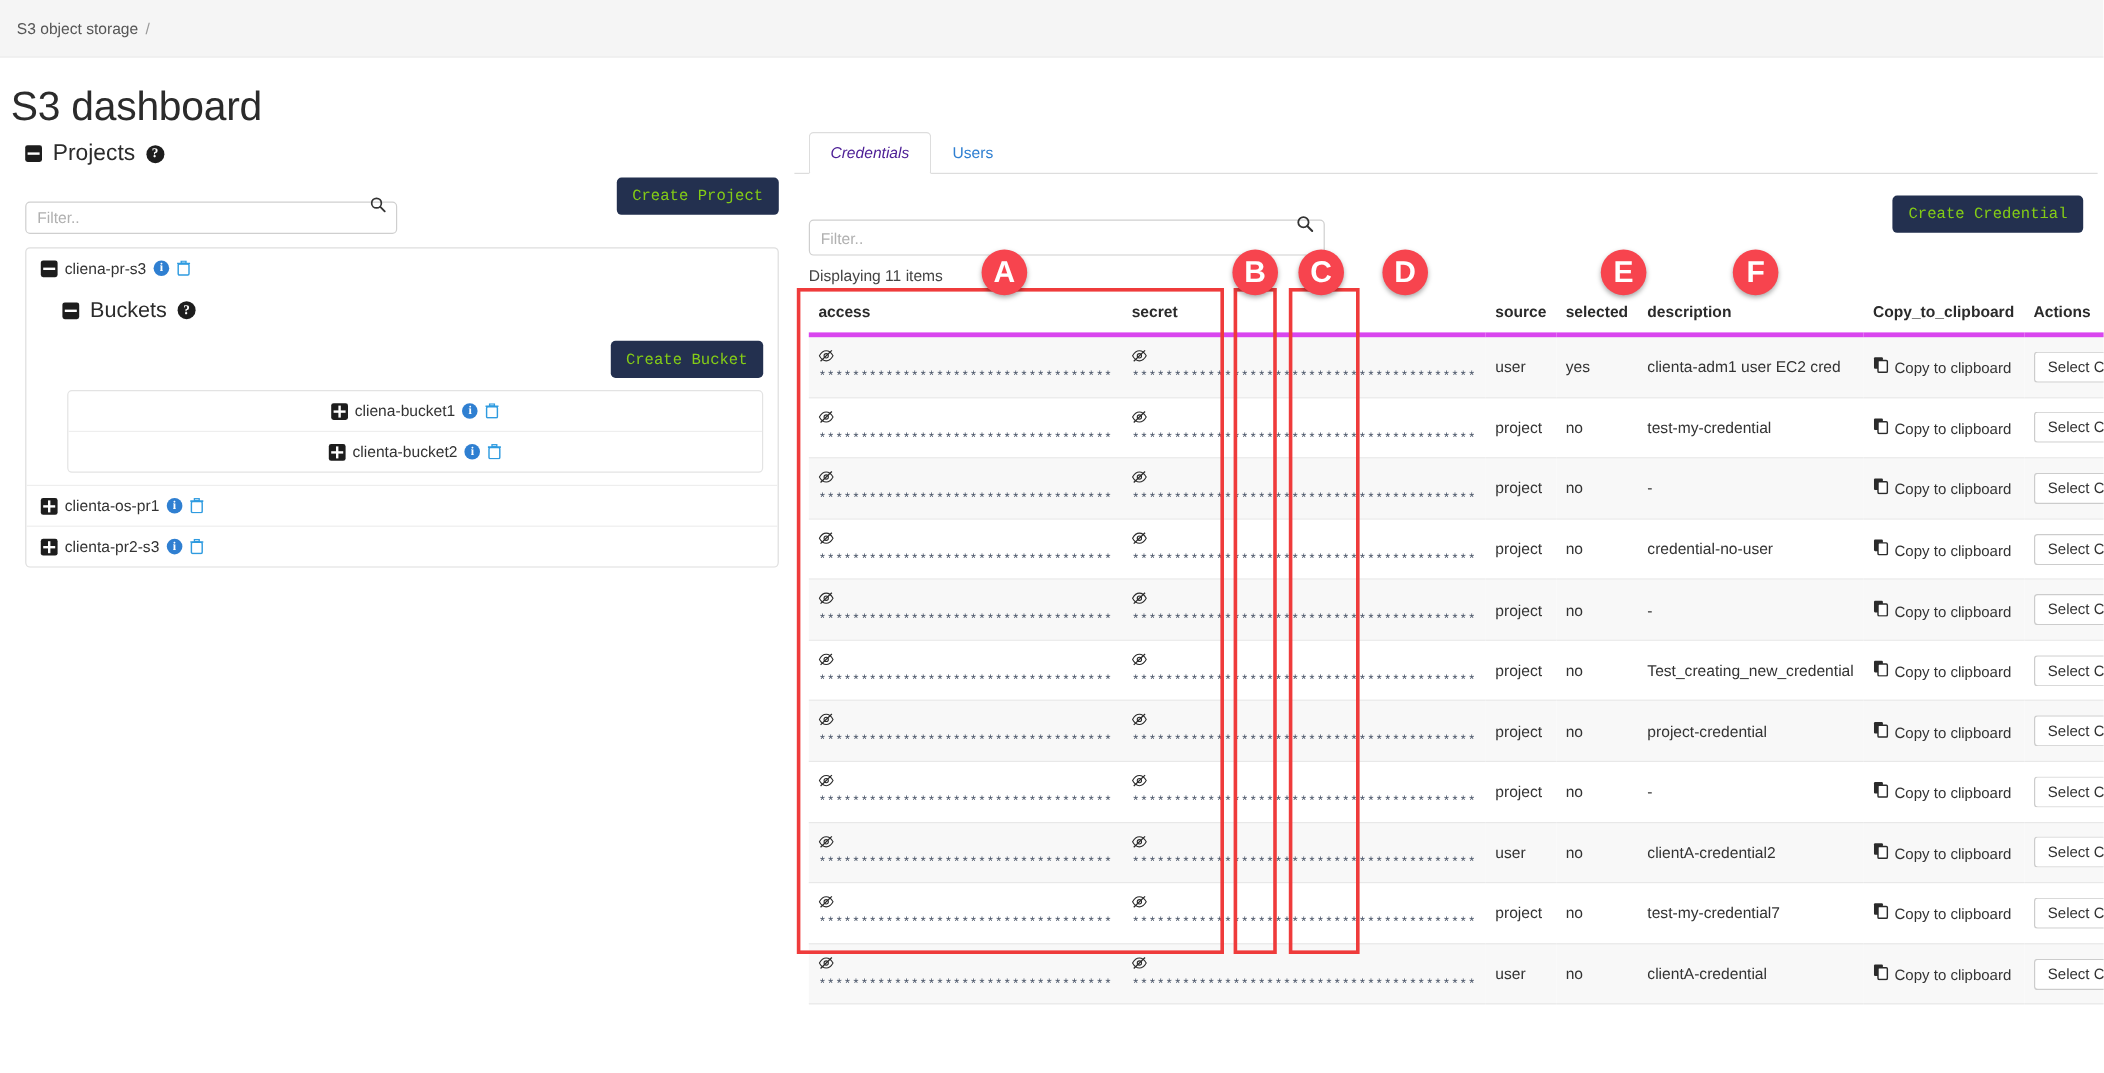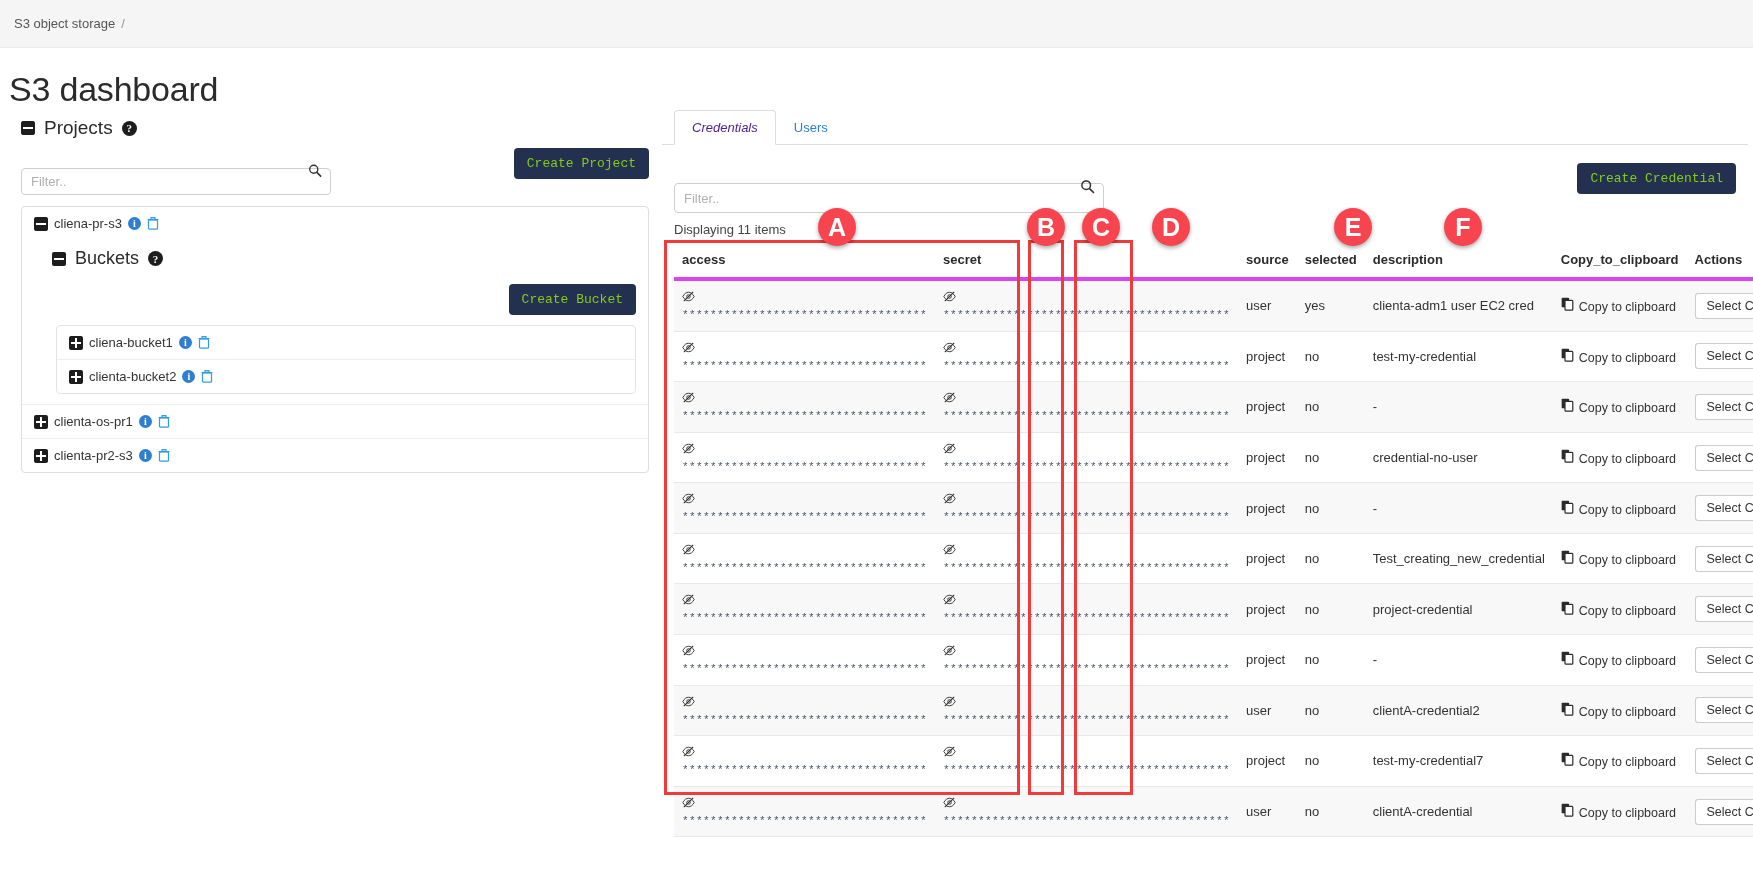--- a/index.html
+++ b/index.html
@@ -161,6 +161,7 @@
     padding:9px 12px;
     border-bottom:1px solid #eeeeee;
     font-size:13px;
+    justify-content:center;
   }
   .bucket-row:last-child { border-bottom:none; }
   .create-bucket-wrap { display:flex; justify-content:flex-end; padding:6px 12px 10px 0; }

